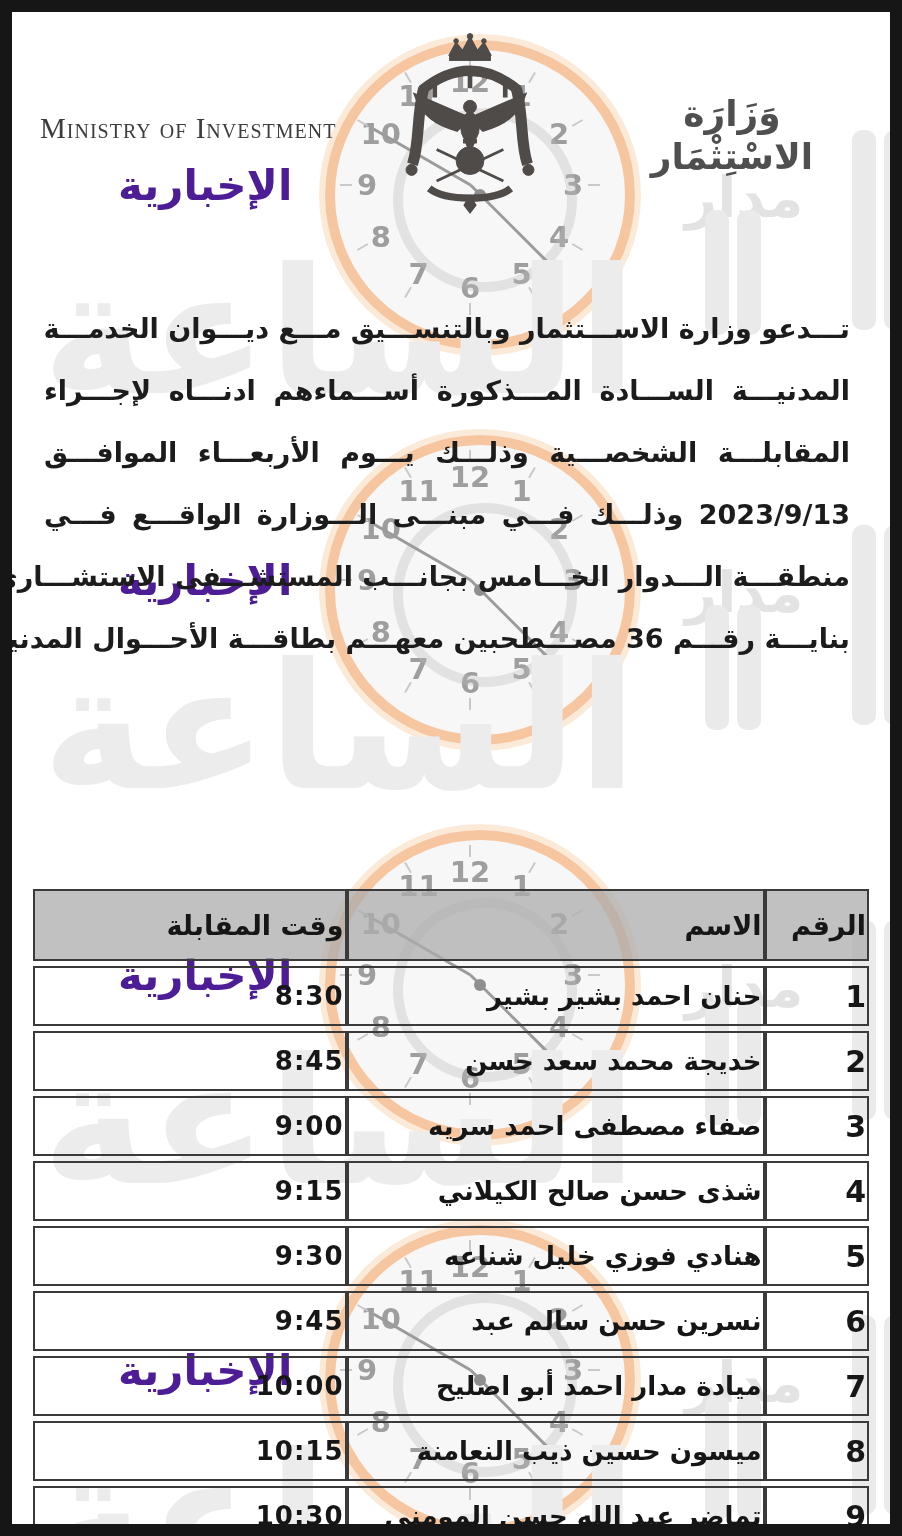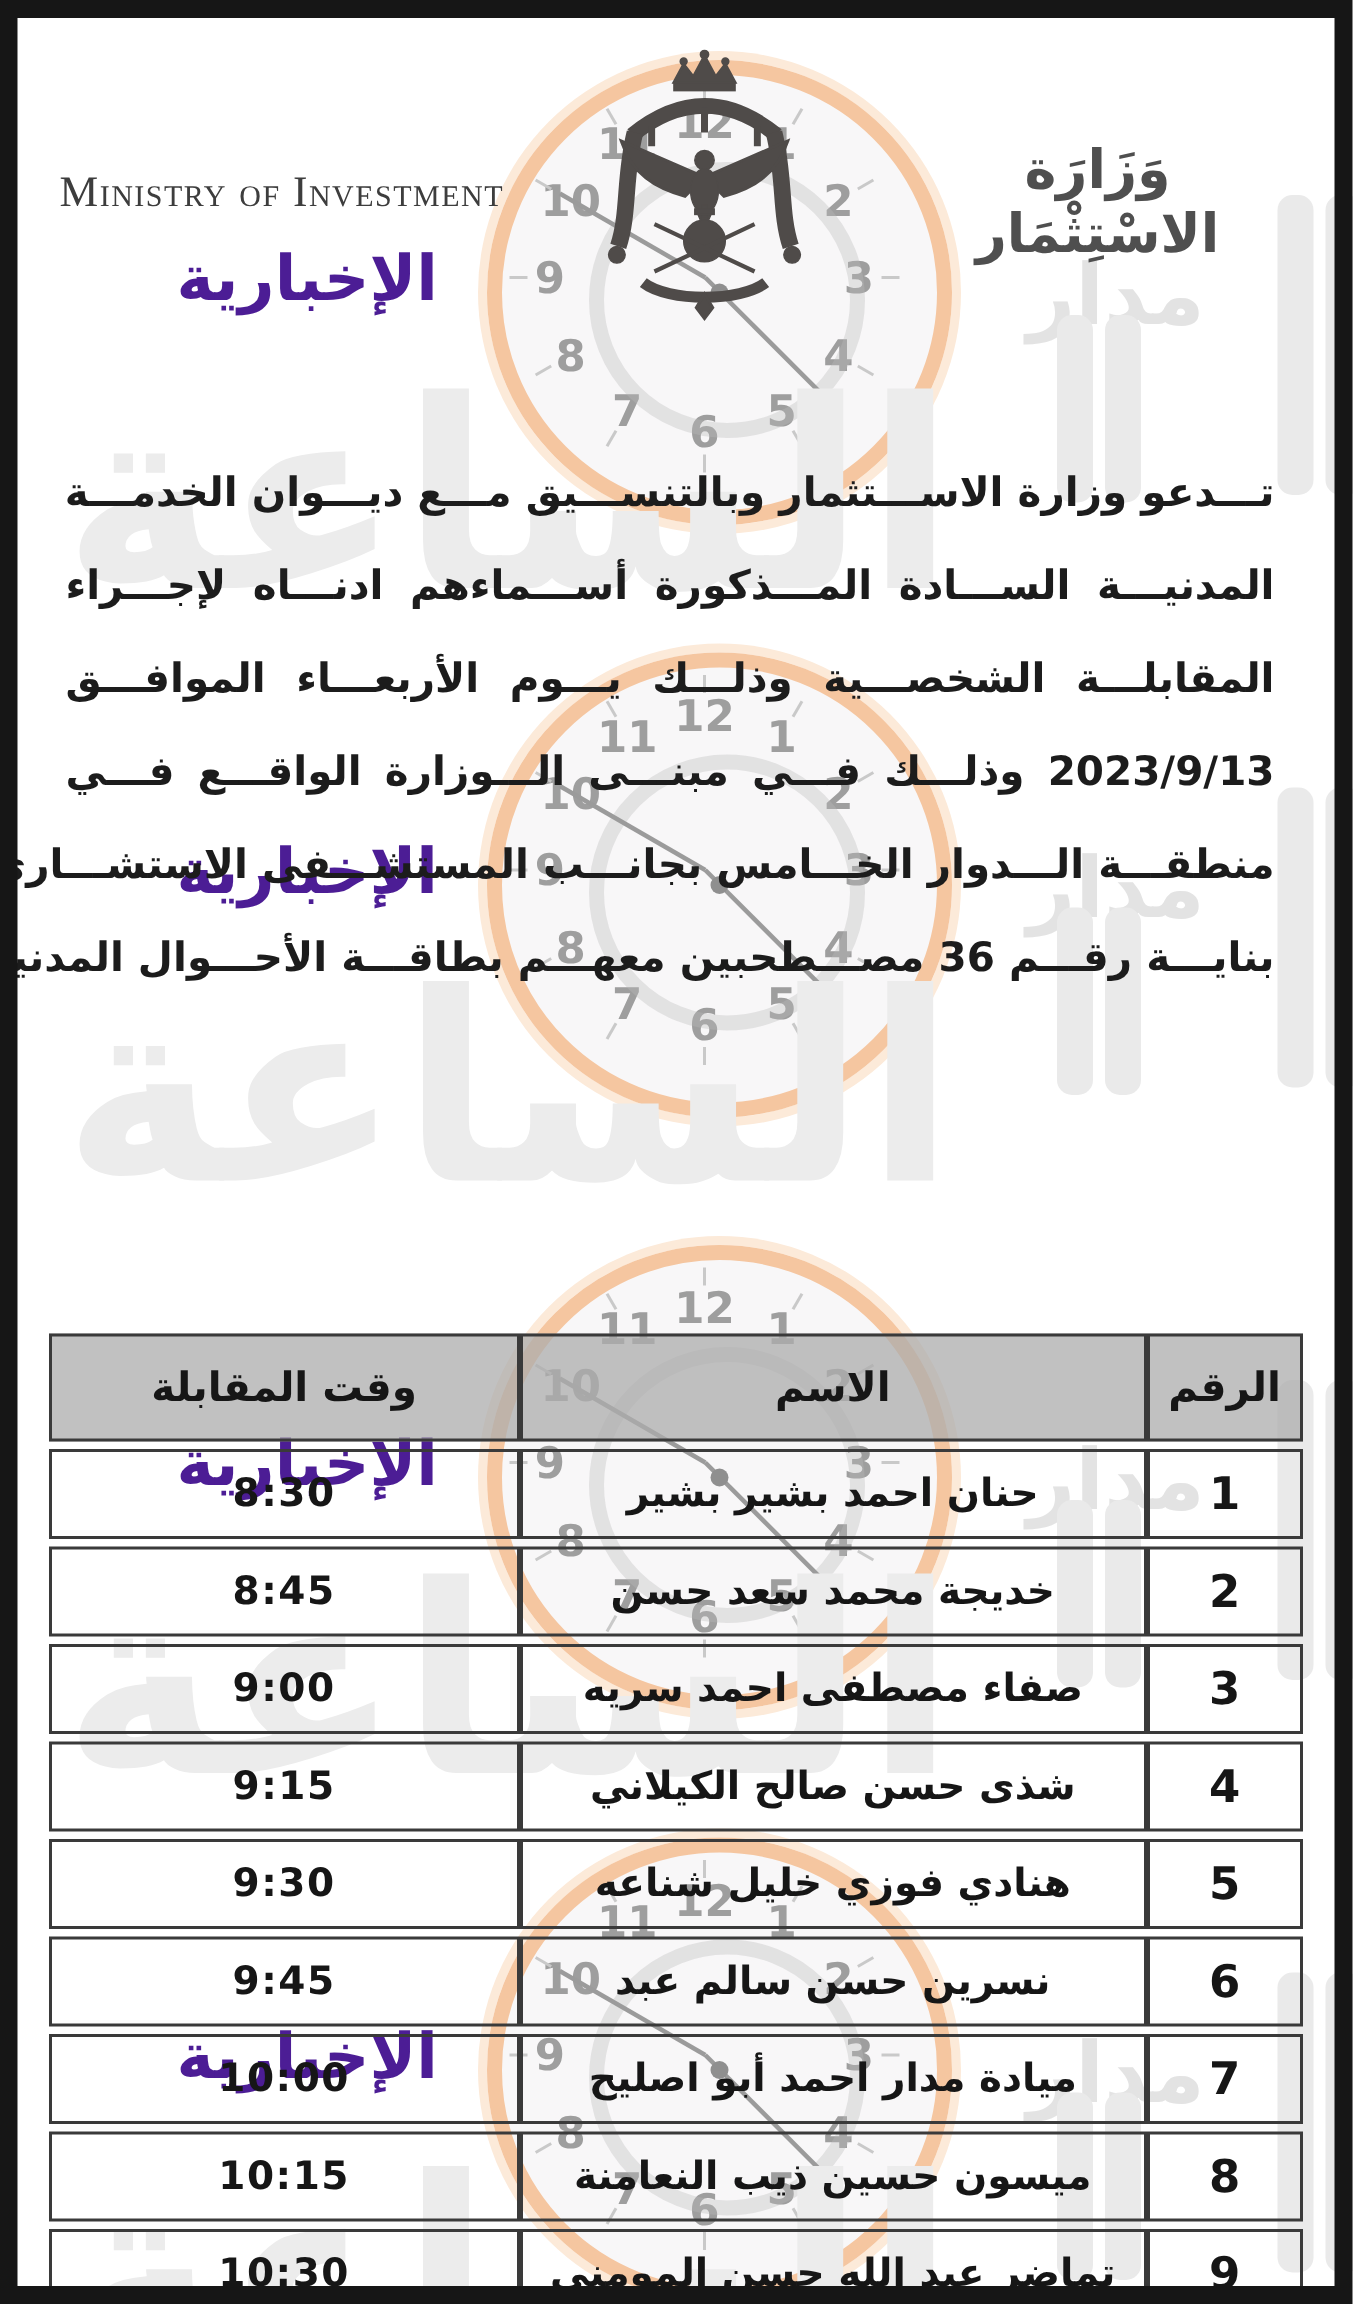--- a/index.html
+++ b/index.html
@@ -71,7 +71,7 @@
     font-weight:bold; color:#161616;
   }
   .schedule-table th, .schedule-table td {
-    border:2px solid #3a3a3a; text-align:center; vertical-align:middle;
+    border:2px solid #3a3a3a; text-align:right; vertical-align:middle;
   }
   .schedule-table th {
     background:rgba(172,172,172,0.75); font-size:27px; height:66px;

